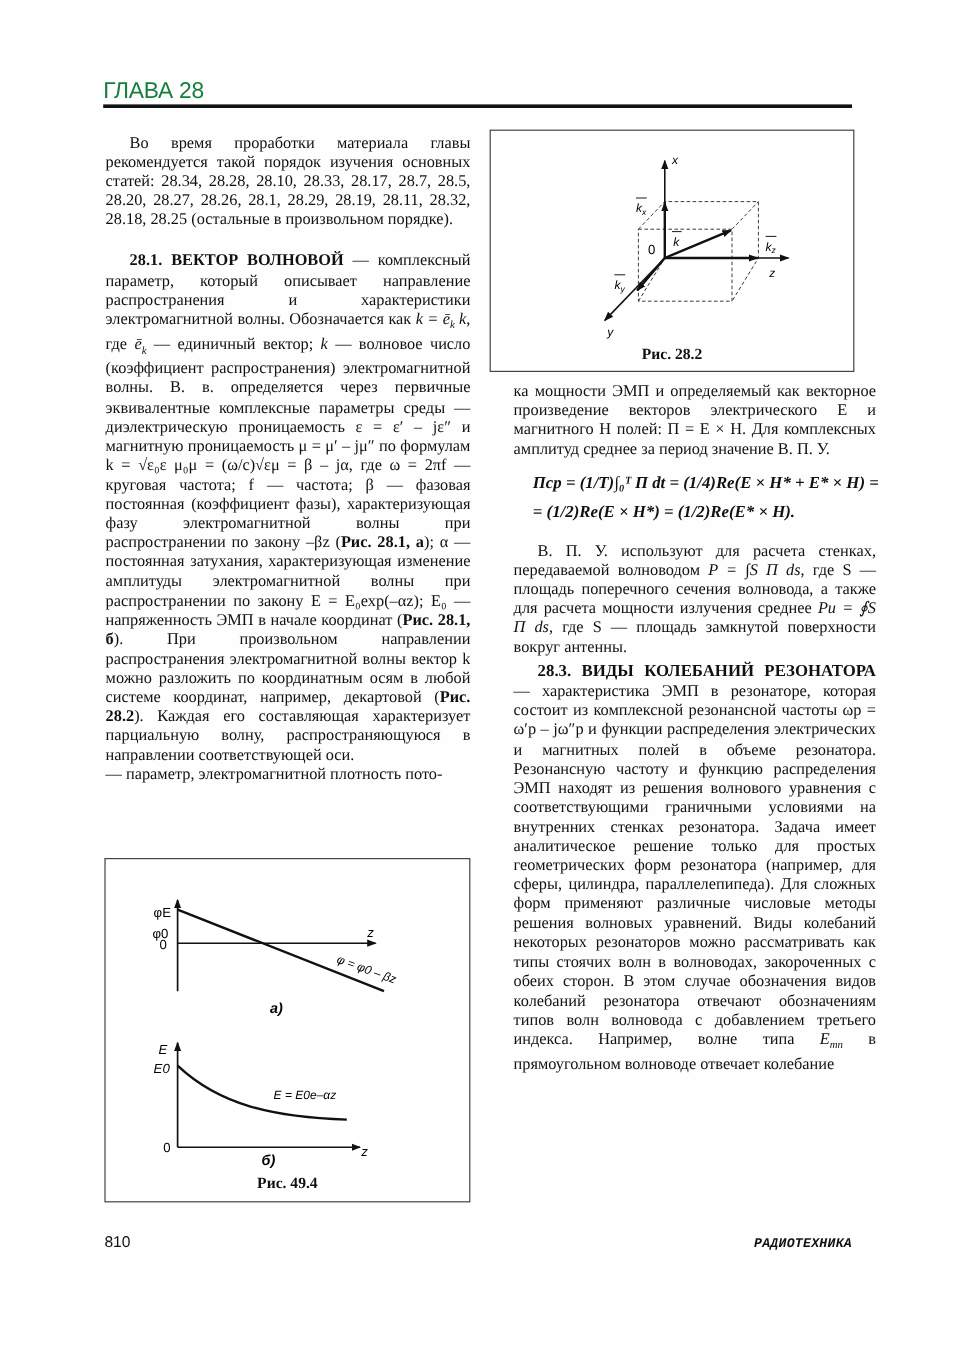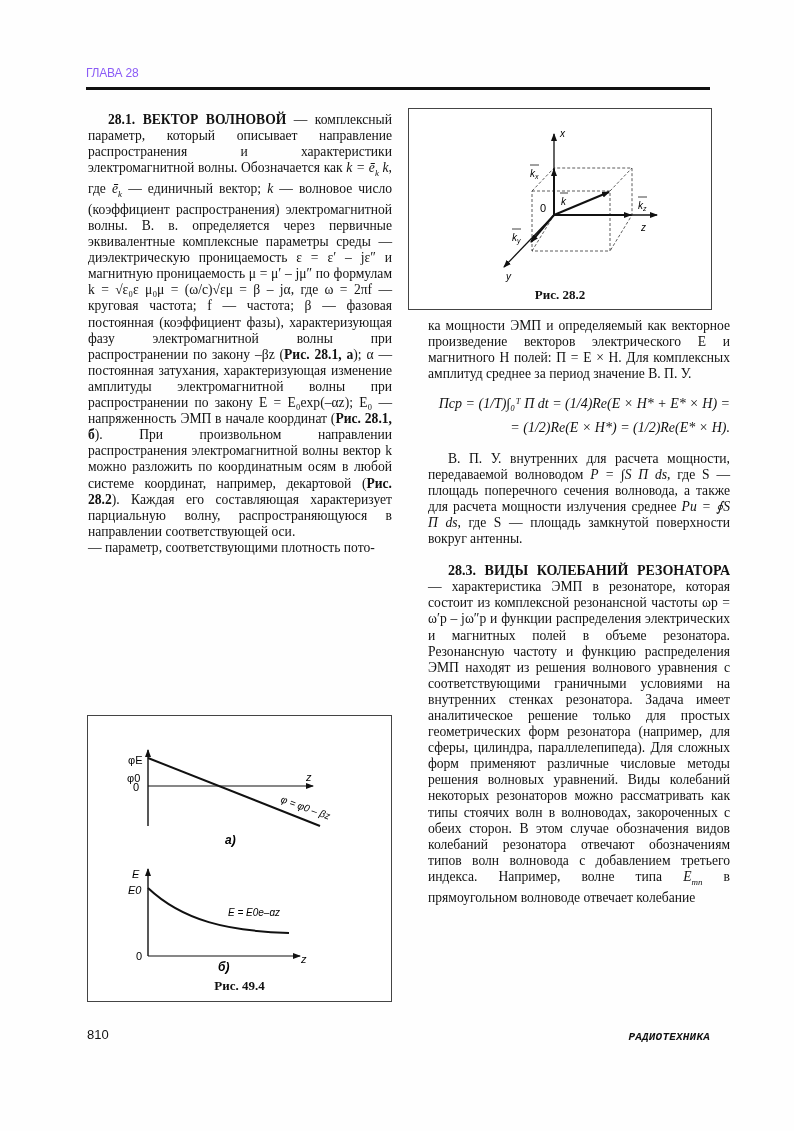--- a/index.html
+++ b/index.html
@@ -6,7 +6,7 @@
   body { width:794px; height:1131px; position:relative; overflow:hidden; color:#111;
          font-family:"Liberation Serif","DejaVu Serif",serif; }
   .hdr { position:absolute; left:86px; top:66px; font-family:"Liberation Sans","DejaVu Sans",sans-serif;
-         font-size:12px; letter-spacing:-0.2px; color:#8b5cf6; }
+         font-size:19px; letter-spacing:-0.2px; color:#15803d; }
   .rule { position:absolute; left:86px; top:87px; width:624px; height:3px; background:#111; }
   .col { position:absolute; font-size:13.6px; line-height:16.1px; text-align:justify; hyphens:manual; }
   .col p { margin:0; text-indent:0; }

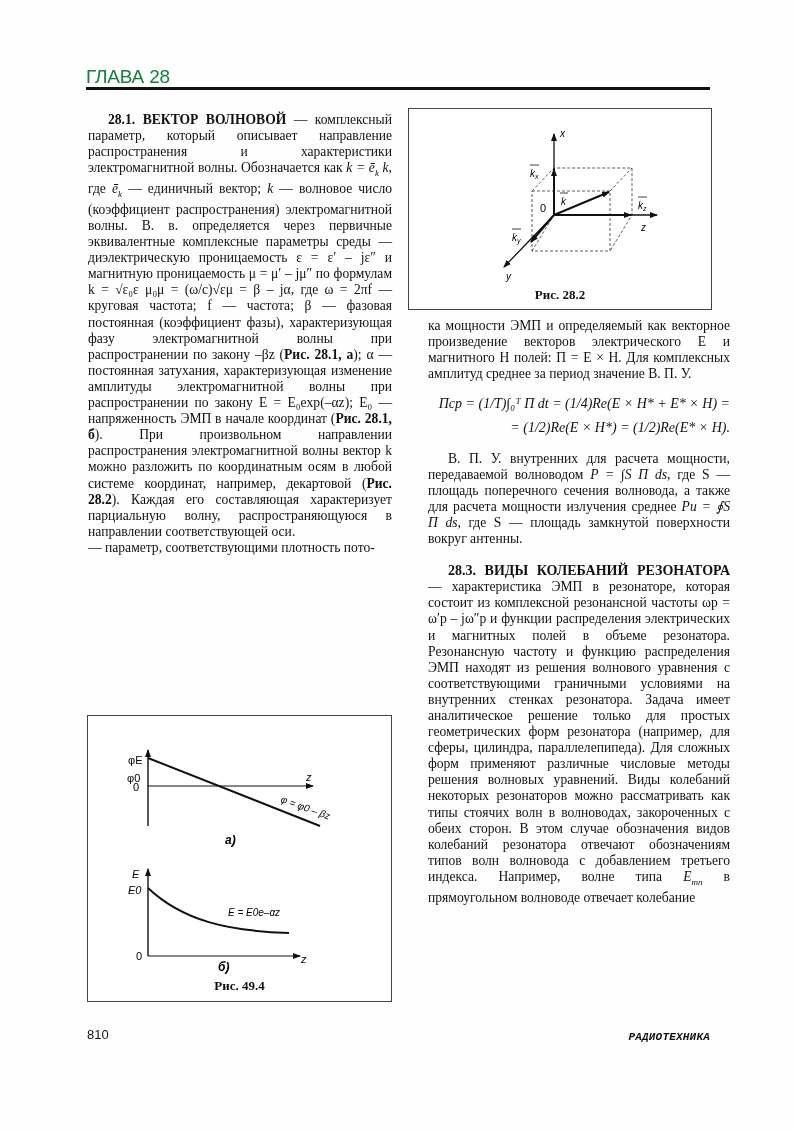--- a/index.html
+++ b/index.html
@@ -31,6 +31,7 @@
 <div class="rule"></div>
 
 <div class="col left">
+  <p class="ind">Во время проработки материала главы рекомендуется такой порядок изучения основных статей: 28.34, 28.28, 28.10, 28.33, 28.17, 28.7, 28.5, 28.20, 28.27, 28.26, 28.1, 28.29, 28.19, 28.11, 28.32, 28.18, 28.25 (остальные в произвольном порядке).</p>
   <p class="ind" style="margin-top:1px;">
     <b>28.1. ВЕКТОР ВОЛНОВОЙ</b><span> — комплексный параметр, который описывает направление распространения и характеристики электромагнитной волны. Обозначается как </span><i><span>k = ē</span><sub style="font-size:9px">k</sub><span> k</span></i><span>, где </span><i><span>ē</span><sub style="font-size:9px">k</sub></i><span> — единичный вектор; </span><i>k</i><span> — волновое число (коэффициент распространения) электромагнитной волны. В. в. определяется через первичные эквивалентные комплексные параметры среды — диэлектрическую проницаемость ε = ε′ – jε″ и магнитную проницаемость μ = μ′ – jμ″ по формулам k = √ε₀ε μ₀μ = (ω/c)√εμ = β – jα, где ω = 2πf — круговая частота; f — частота; β — фазовая постоянная (коэффициент фазы), характеризующая фазу электромагнитной волны при распространении по закону –βz (</span><b>Рис. 28.1, а</b><span>); α — постоянная затухания, характеризующая изменение амплитуды электромагнитной волны при распространении по закону E = E₀exp(–αz); E₀ — напряженность ЭМП в начале координат (</span><b>Рис. 28.1, б</b><span>). При произвольном направлении распространения электромагнитной волны вектор k можно разложить по координатным осям в любой системе координат, например, декартовой (</span><b>Рис. 28.2</b><span>). Каждая его составляющая характеризует парциальную волну, распространяющуюся в направлении соответствующей оси.</span>
   </p>

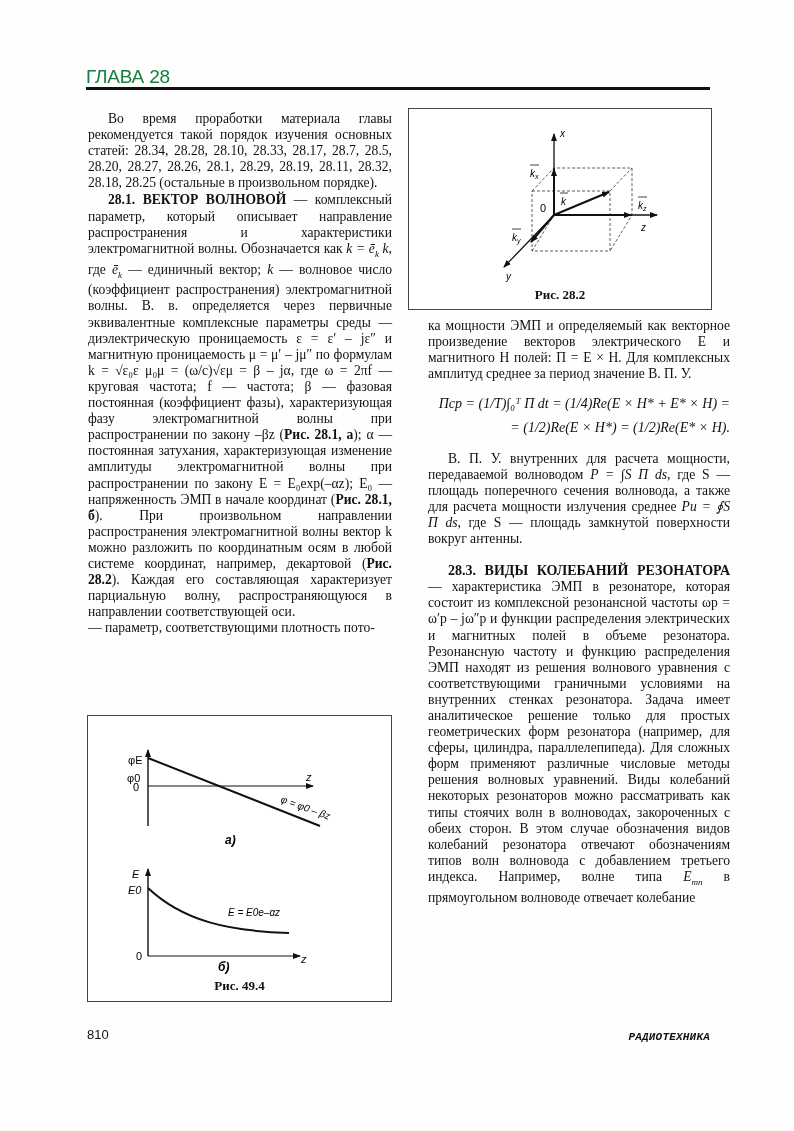--- a/index.html
+++ b/index.html
@@ -32,7 +32,7 @@
 
 <div class="col left">
   <p class="ind">Во время проработки материала главы рекомендуется такой порядок изучения основных статей: 28.34, 28.28, 28.10, 28.33, 28.17, 28.7, 28.5, 28.20, 28.27, 28.26, 28.1, 28.29, 28.19, 28.11, 28.32, 28.18, 28.25 (остальные в произвольном порядке).</p>
-  <p class="ind" style="margin-top:1px;">
+  <p class="ind" style="margin-top:18px;">
     <b>28.1. ВЕКТОР ВОЛНОВОЙ</b><span> — комплексный параметр, который описывает направление распространения и характеристики электромагнитной волны. Обозначается как </span><i><span>k = ē</span><sub style="font-size:9px">k</sub><span> k</span></i><span>, где </span><i><span>ē</span><sub style="font-size:9px">k</sub></i><span> — единичный вектор; </span><i>k</i><span> — волновое число (коэффициент распространения) электромагнитной волны. В. в. определяется через первичные эквивалентные комплексные параметры среды — диэлектрическую проницаемость ε = ε′ – jε″ и магнитную проницаемость μ = μ′ – jμ″ по формулам k = √ε₀ε μ₀μ = (ω/c)√εμ = β – jα, где ω = 2πf — круговая частота; f — частота; β — фазовая постоянная (коэффициент фазы), характеризующая фазу электромагнитной волны при распространении по закону –βz (</span><b>Рис. 28.1, а</b><span>); α — постоянная затухания, характеризующая изменение амплитуды электромагнитной волны при распространении по закону E = E₀exp(–αz); E₀ — напряженность ЭМП в начале координат (</span><b>Рис. 28.1, б</b><span>). При произвольном направлении распространения электромагнитной волны вектор k можно разложить по координатным осям в любой системе координат, например, декартовой (</span><b>Рис. 28.2</b><span>). Каждая его составляющая характеризует парциальную волну, распространяющуюся в направлении соответствующей оси.</span>
   </p>
   <p>— параметр, соответствующими плотность пото-</p>

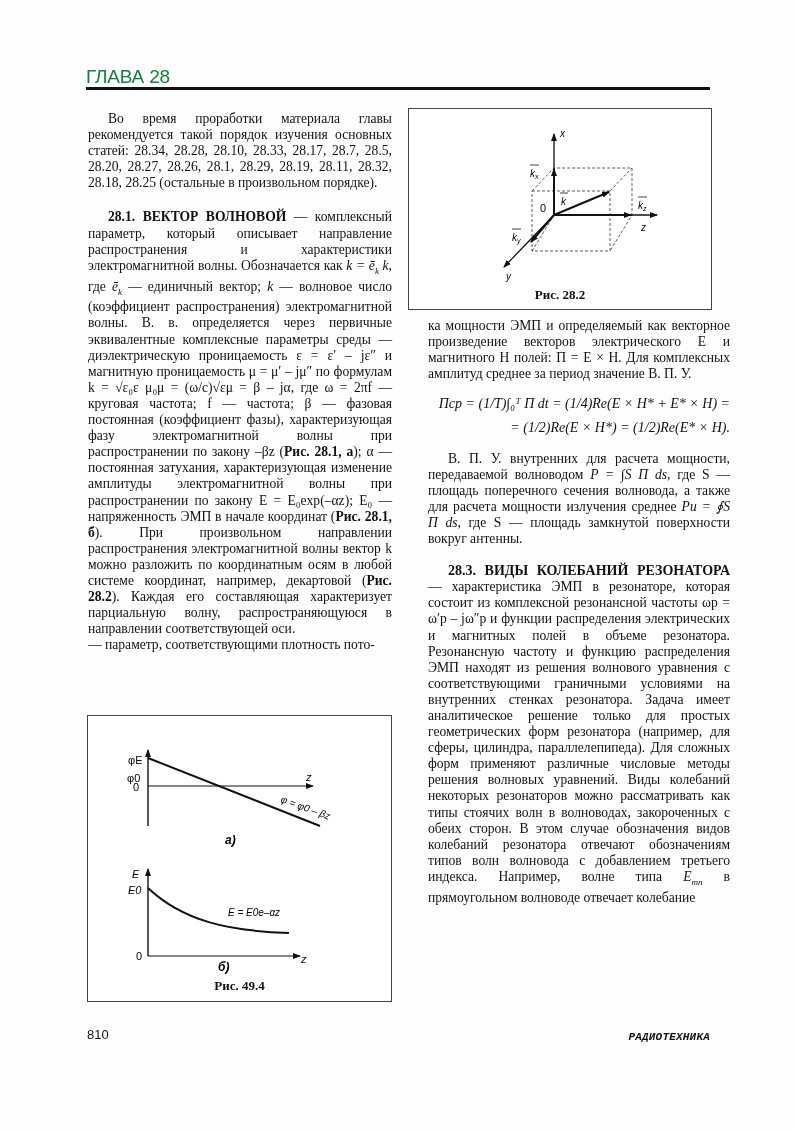--- a/index.html
+++ b/index.html
@@ -17,7 +17,7 @@
   i { font-style:italic; }
   .figbox { position:absolute; border:1.2px solid #444; background:#fff; }
   .cap { position:absolute; font-weight:bold; font-size:13px; width:100%; text-align:center; }
-  .formula { font-style:italic; font-size:14px; margin:6px 0 8px 4px; white-space:nowrap; text-align:right; }
+  .formula { font-style:italic; font-size:14px; margin:6px 0 8px 16px; white-space:nowrap; text-align:left;font-weight:bold; }
   .foot-num { position:absolute; left:87px; top:1027px; font-family:"Liberation Sans","DejaVu Sans",sans-serif; font-size:13px; }
   .foot-right { position:absolute; right:84px; top:1031px; font-family:Liberation Mono, monospace;
                 font-size:11px; font-style:italic; font-weight:bold; letter-spacing:0.2px; }

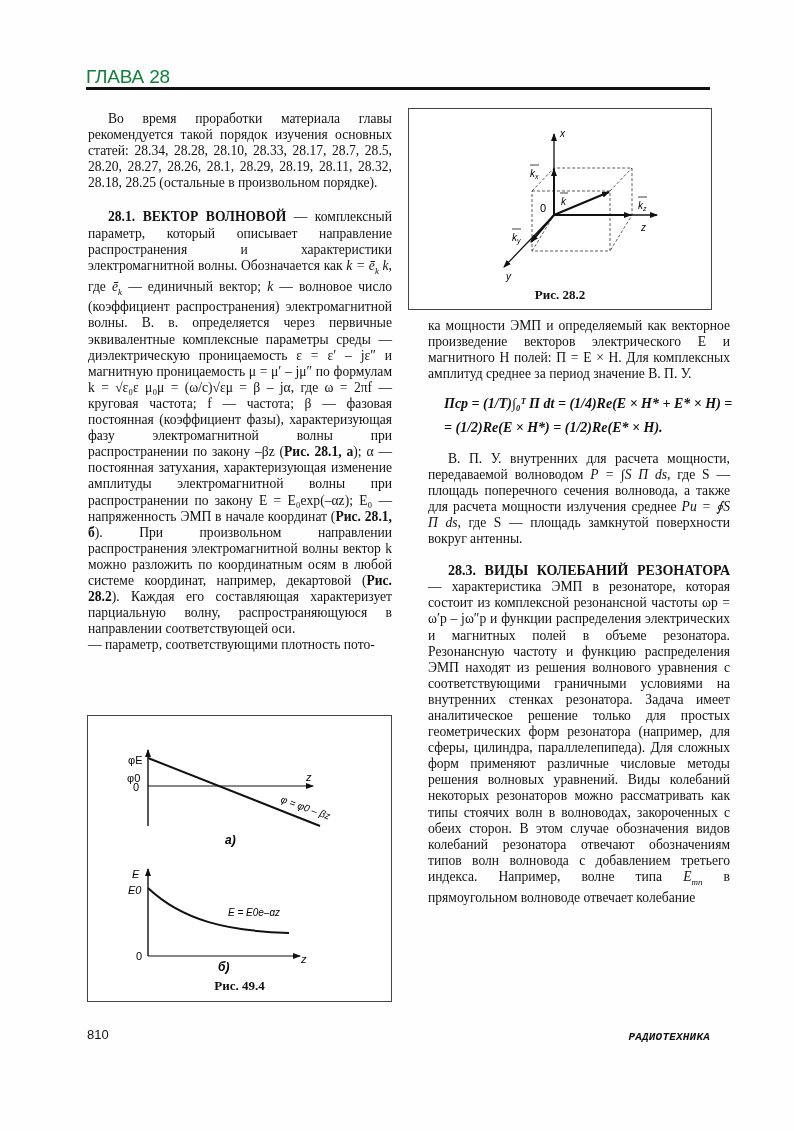--- a/index.html
+++ b/index.html
@@ -128,7 +128,7 @@
   <div class="formula mathline" style="margin-top:14px;">Πср = (1/T)∫₀ᵀ Π dt = (1/4)Re(E × H* + E* × H) =</div>
   <div class="formula mathline" style="margin-bottom:14px;">= (1/2)Re(E × H*) = (1/2)Re(E* × H).</div>
   <p class="ind">
-    <span>В. П. У. внутренних для расчета мощности, передаваемой волноводом </span><i>P = ∫S Π ds</i><span>, где S — площадь поперечного сечения волновода, а также для расчета мощности излучения среднее </span><i>Pи = ∮S Π ds</i><span>, где S — площадь замкнутой поверхности вокруг антенны.</span>
+    <span>В. П. У. используют для расчета стенках, передаваемой волноводом </span><i>P = ∫S Π ds</i><span>, где S — площадь поперечного сечения волновода, а также для расчета мощности излучения среднее </span><i>Pи = ∮S Π ds</i><span>, где S — площадь замкнутой поверхности вокруг антенны.</span>
   </p>
   <p class="ind" style="margin-top:16px;">
     <b style="font-size:14px;">28.3. ВИДЫ КОЛЕБАНИЙ РЕЗОНАТОРА</b><span> — характеристика ЭМП в резонаторе, которая состоит из комплексной резонансной частоты ωр = ω′р – jω″р и функции распределения электрических и магнитных полей в объеме резонатора. Резонансную частоту и функцию распределения ЭМП находят из решения волнового уравнения с соответствующими граничными условиями на внутренних стенках резонатора. Задача имеет аналитическое решение только для простых геометрических форм резонатора (например, для сферы, цилиндра, параллелепипеда). Для сложных форм применяют различные числовые методы решения волновых уравнений. Виды колебаний некоторых резонаторов можно рассматривать как типы стоячих волн в волноводах, закороченных с обеих сторон. В этом случае обозначения видов колебаний резонатора отвечают обозначениям типов волн волновода с добавлением третьего индекса. Например, волне типа </span><i><span>E</span><sub style="font-size:9px">mn</sub></i><span> в прямоугольном волноводе отвечает колебание</span>

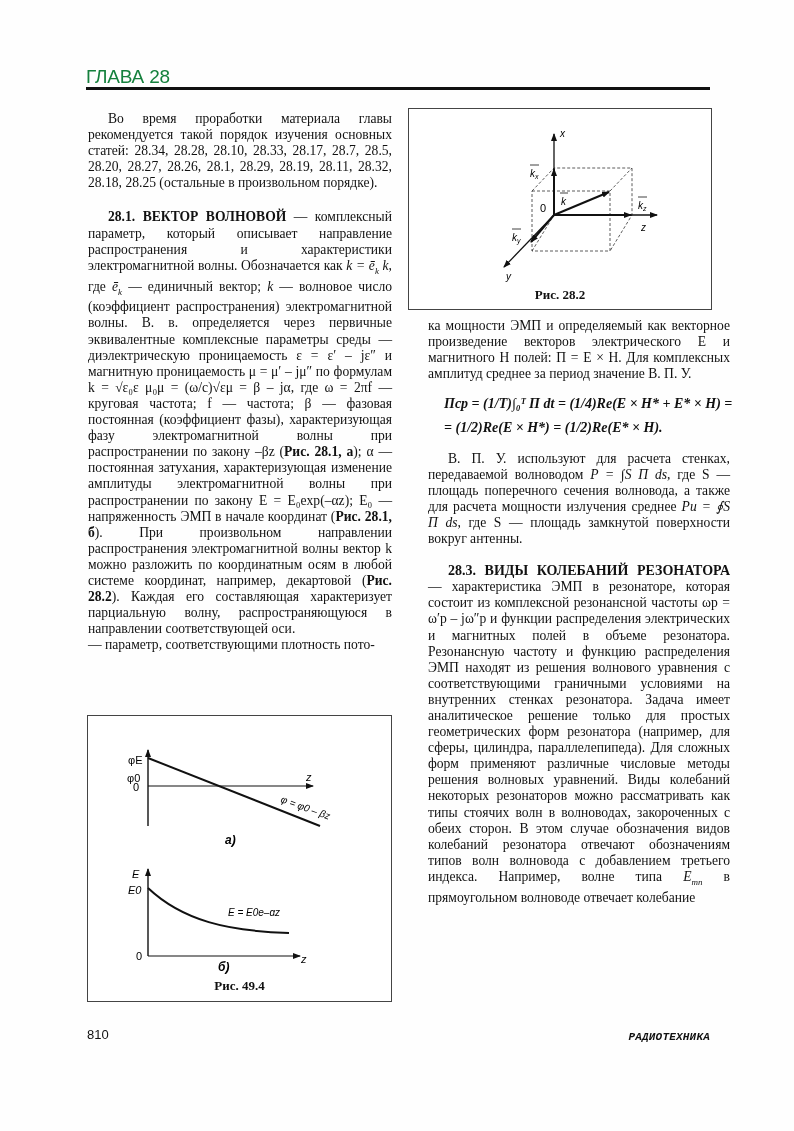--- a/index.html
+++ b/index.html
@@ -130,7 +130,7 @@
   <p class="ind">
     <span>В. П. У. используют для расчета стенках, передаваемой волноводом </span><i>P = ∫S Π ds</i><span>, где S — площадь поперечного сечения волновода, а также для расчета мощности излучения среднее </span><i>Pи = ∮S Π ds</i><span>, где S — площадь замкнутой поверхности вокруг антенны.</span>
   </p>
-  <p class="ind" style="margin-top:16px;">
+  <p class="ind" style="margin-top:4px;">
     <b style="font-size:14px;">28.3. ВИДЫ КОЛЕБАНИЙ РЕЗОНАТОРА</b><span> — характеристика ЭМП в резонаторе, которая состоит из комплексной резонансной частоты ωр = ω′р – jω″р и функции распределения электрических и магнитных полей в объеме резонатора. Резонансную частоту и функцию распределения ЭМП находят из решения волнового уравнения с соответствующими граничными условиями на внутренних стенках резонатора. Задача имеет аналитическое решение только для простых геометрических форм резонатора (например, для сферы, цилиндра, параллелепипеда). Для сложных форм применяют различные числовые методы решения волновых уравнений. Виды колебаний некоторых резонаторов можно рассматривать как типы стоячих волн в волноводах, закороченных с обеих сторон. В этом случае обозначения видов колебаний резонатора отвечают обозначениям типов волн волновода с добавлением третьего индекса. Например, волне типа </span><i><span>E</span><sub style="font-size:9px">mn</sub></i><span> в прямоугольном волноводе отвечает колебание</span>
   </p>
 </div>

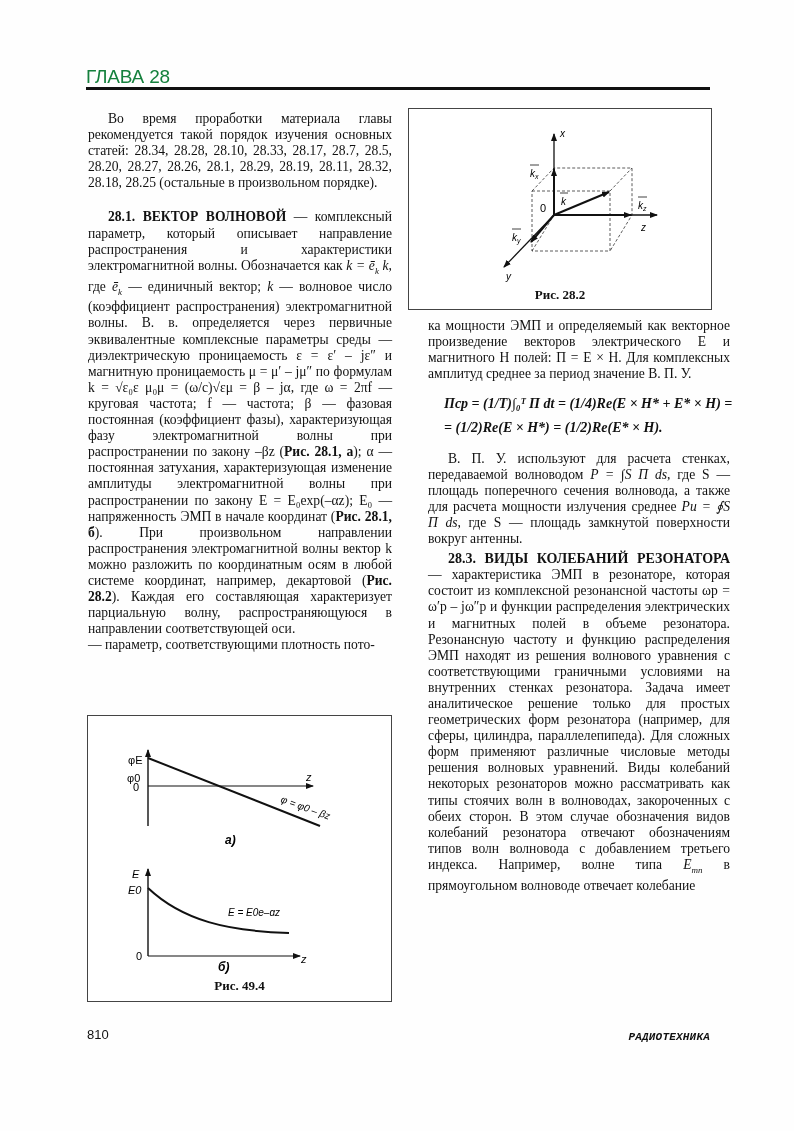--- a/index.html
+++ b/index.html
@@ -35,7 +35,7 @@
   <p class="ind" style="margin-top:18px;">
     <b>28.1. ВЕКТОР ВОЛНОВОЙ</b><span> — комплексный параметр, который описывает направление распространения и характеристики электромагнитной волны. Обозначается как </span><i><span>k = ē</span><sub style="font-size:9px">k</sub><span> k</span></i><span>, где </span><i><span>ē</span><sub style="font-size:9px">k</sub></i><span> — единичный вектор; </span><i>k</i><span> — волновое число (коэффициент распространения) электромагнитной волны. В. в. определяется через первичные эквивалентные комплексные параметры среды — диэлектрическую проницаемость ε = ε′ – jε″ и магнитную проницаемость μ = μ′ – jμ″ по формулам k = √ε₀ε μ₀μ = (ω/c)√εμ = β – jα, где ω = 2πf — круговая частота; f — частота; β — фазовая постоянная (коэффициент фазы), характеризующая фазу электромагнитной волны при распространении по закону –βz (</span><b>Рис. 28.1, а</b><span>); α — постоянная затухания, характеризующая изменение амплитуды электромагнитной волны при распространении по закону E = E₀exp(–αz); E₀ — напряженность ЭМП в начале координат (</span><b>Рис. 28.1, б</b><span>). При произвольном направлении распространения электромагнитной волны вектор k можно разложить по координатным осям в любой системе координат, например, декартовой (</span><b>Рис. 28.2</b><span>). Каждая его составляющая характеризует парциальную волну, распространяющуюся в направлении соответствующей оси.</span>
   </p>
-  <p>— параметр, соответствующими плотность пото-</p>
+  <p>— параметр, электромагнитной плотность пото-</p>
 </div>
 
 <div class="figbox" style="left:87px; top:715px; width:303px; height:285px;">

